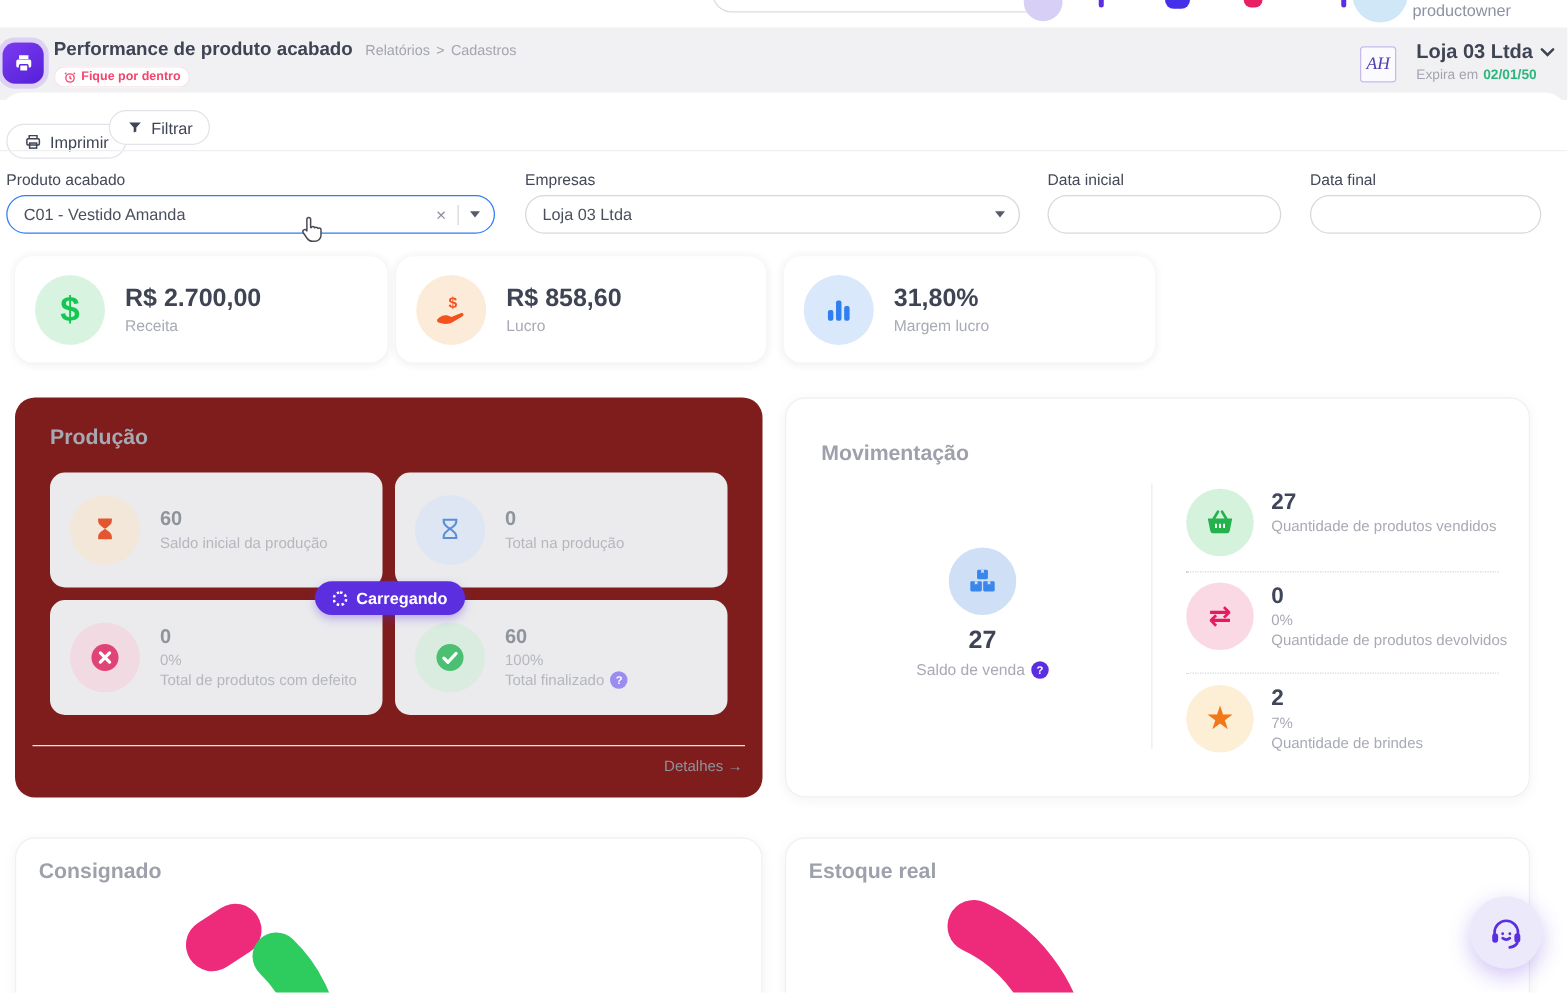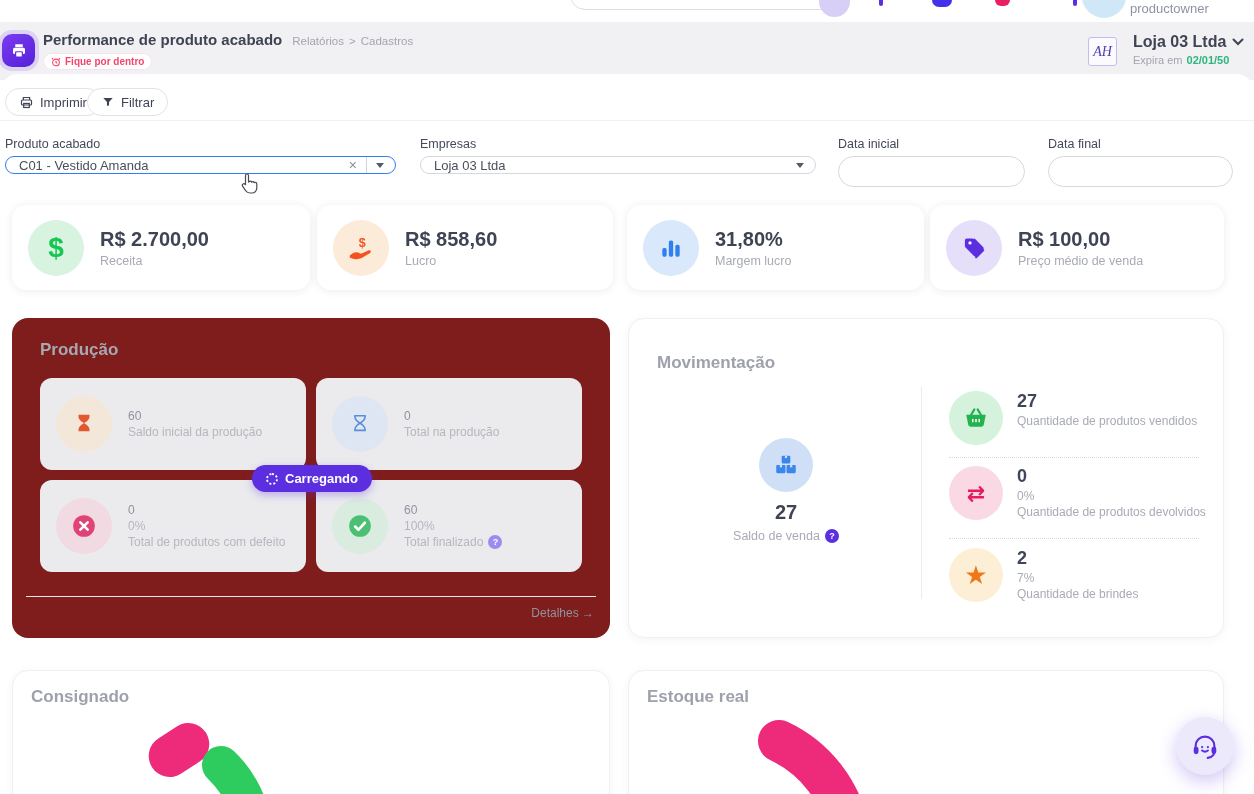--- a/index.html
+++ b/index.html
@@ -48,7 +48,7 @@
   .tool-btn { position:absolute; top:88px; height:28px; border:1px solid #e2e2e9; background:#fff;
     border-radius:15px; display:flex; align-items:center; gap:6px; padding:0 13px; font-size:13px;
     color:#3f4454; cursor:pointer; }
-  #btn-imprimir { left:5px; }
+  #btn-imprimir { left:5px;margin-top:11px; }
   #btn-filtrar { left:87px; }
   .toolbar-divider { position:absolute; left:0; top:120px; width:1254px; height:1px; background:#f0f0f3; }
 

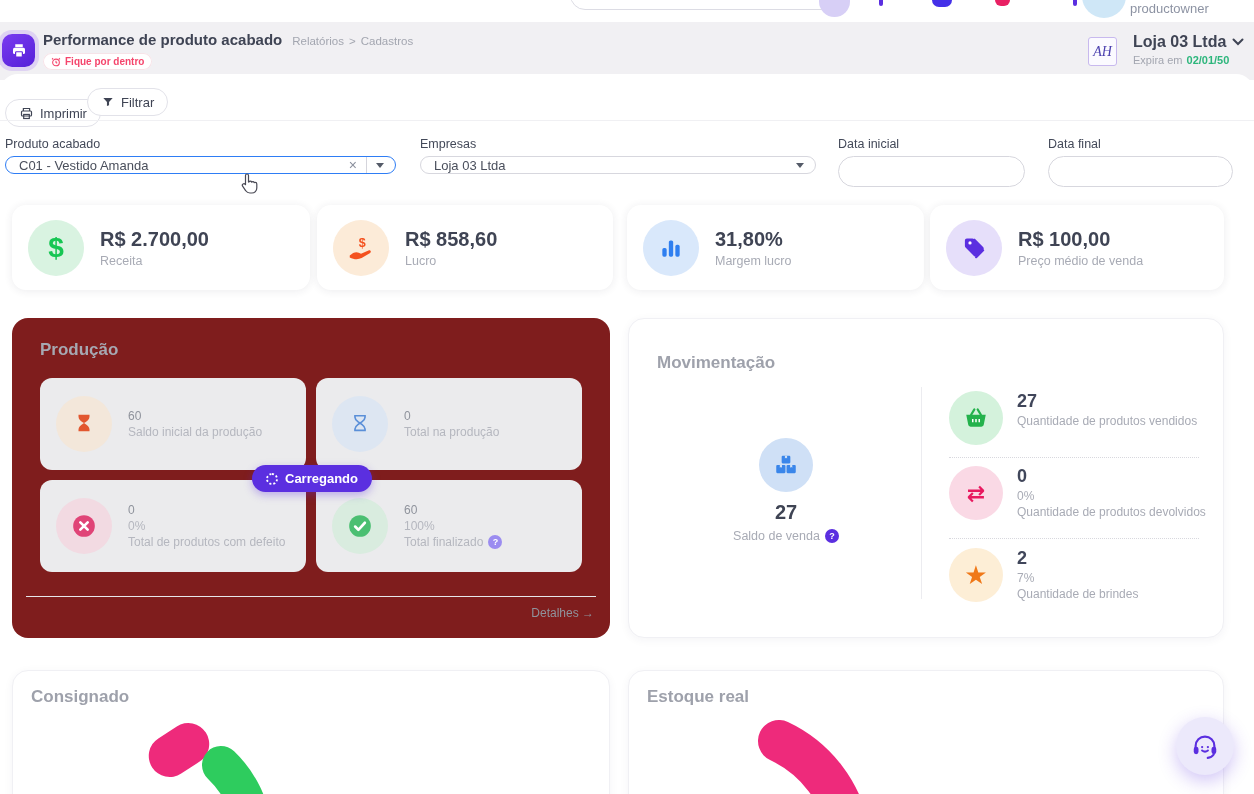--- a/index.html
+++ b/index.html
@@ -54,7 +54,7 @@
 
   
   .field-label { position:absolute; top:137px; font-size:12.5px; color:#434959; }
-  .sel { position:absolute; top:156px; height:18px; border-radius:16px; background:#fff;
+  .sel { position:absolute; top:156px; height:31px; border-radius:16px; background:#fff;
     display:flex; align-items:center; font-size:13px; color:#4a4f5c; }
   .sel-text { padding-left:13px; flex:1; white-space:nowrap; overflow:hidden; }
   #sel-produto { left:5px; width:391px; border:1.5px solid #2e7df5; }

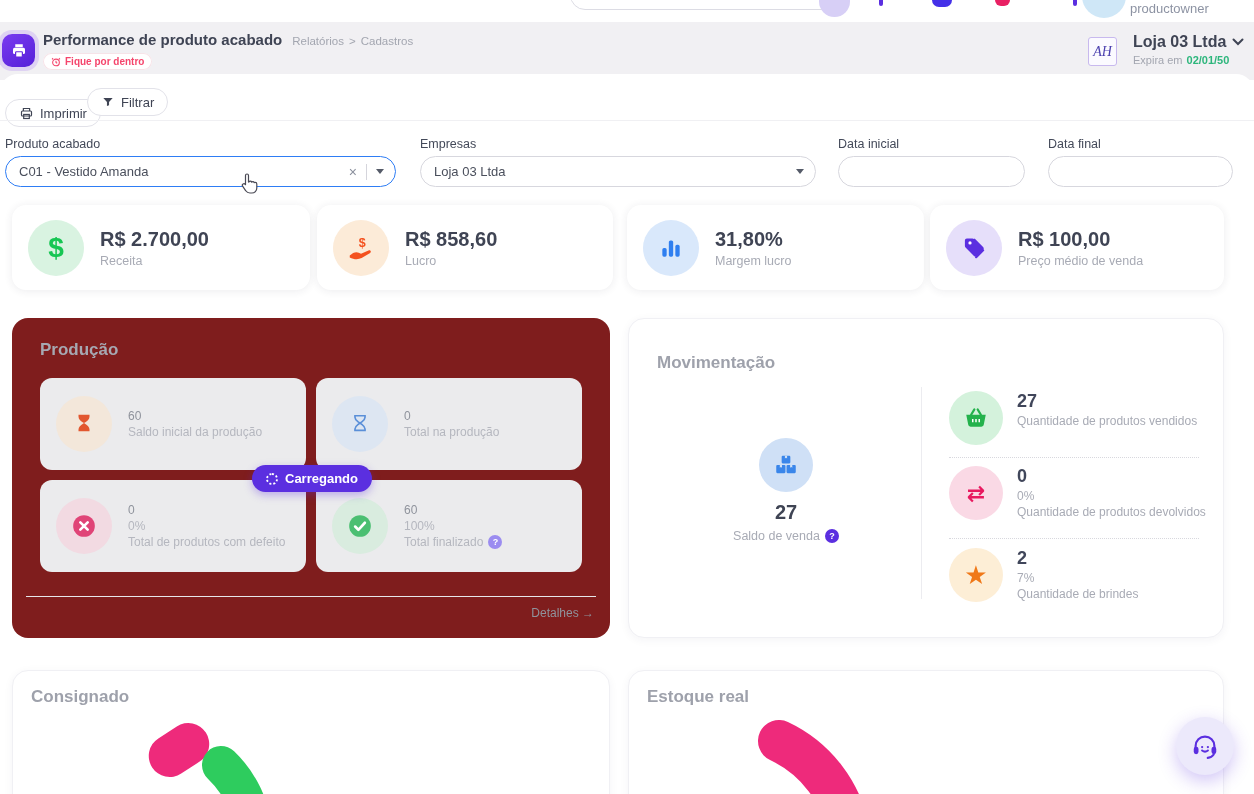--- a/index.html
+++ b/index.html
@@ -272,19 +272,6 @@
     </div>
   </div>
 
-  <div class="kpi" id="kpi-3">
-    <div class="kpi-circle" style="background:#e6dffa;">
-      <svg width="26" height="26" viewBox="0 0 24 24">
-        <path d="M12.6 3.2l7.8 7.8c.8.8.8 2 0 2.8l-5.6 5.6c-.8.8-2 .8-2.8 0L4.2 11.6c-.4-.4-.6-.9-.6-1.4V5c0-1 .8-1.8 1.8-1.8h5.2c.5 0 1 .2 1.4.6z" fill="#5b2fe0"></path>
-        <circle cx="8.3" cy="7.3" r="1.5" fill="#fff"></circle>
-        <path d="M14 20.5l6.4-6.4" stroke="#5b2fe0" stroke-width="2" fill="none" stroke-linecap="round"></path>
-      </svg>
-    </div>
-    <div>
-      <div class="kpi-value">R$ 100,00</div>
-      <div class="kpi-label">Preço médio de venda</div>
-    </div>
-  </div>
 
   <div class="panel" id="panel-producao">
     <div class="panel-title">Produção</div>

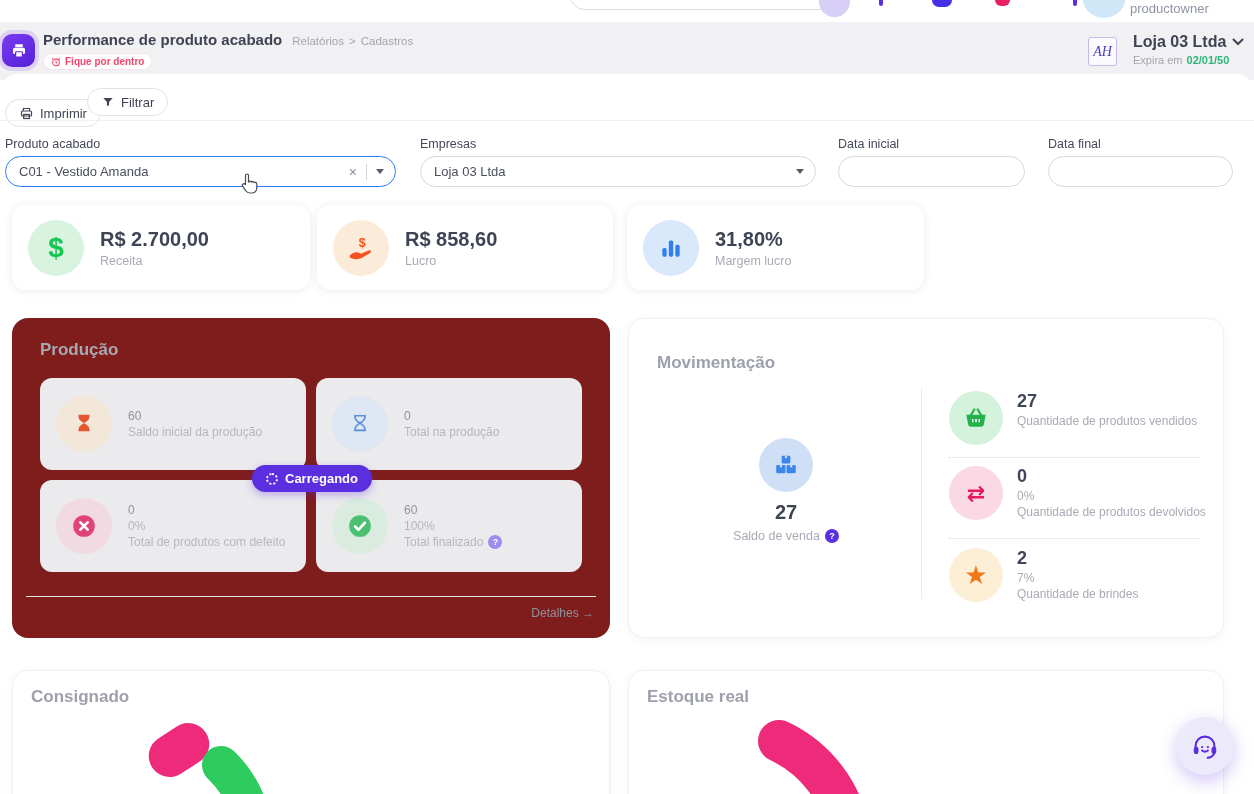--- a/index.html
+++ b/index.html
@@ -96,7 +96,7 @@
     padding-left:16px; gap:16px; }
   .tile-circle { width:56px; height:56px; border-radius:50%; display:flex; align-items:center;
     justify-content:center; flex:none; }
-  .tile-value { font-size:12px; font-weight:normal; color:#8f939c; }
+  .tile-value { font-size:16px; font-weight:bold; color:#8f939c; }
   .tile-sub { font-size:12px; color:#b5b7bf; margin-top:2px; }
   .loading-pill { position:absolute; left:240px; top:147px; height:27px; background:#5b2fe0;
     border-radius:14px; display:flex; align-items:center; gap:7px; padding:0 14px; color:#fff;

